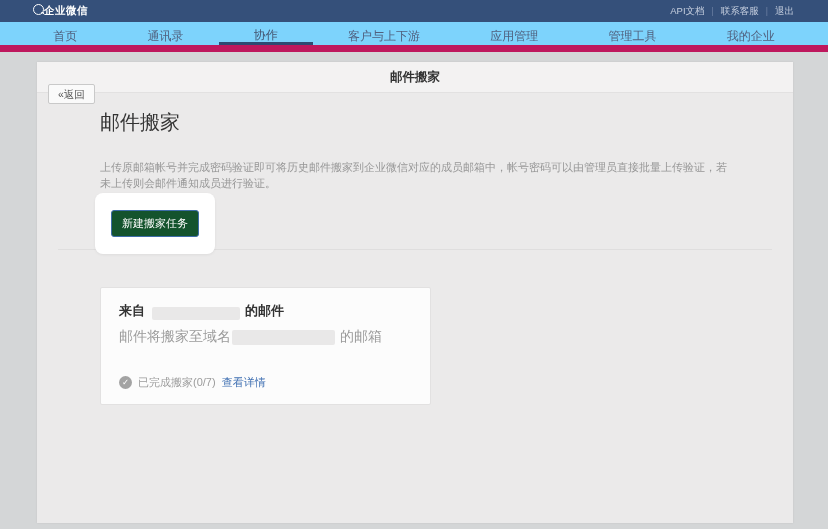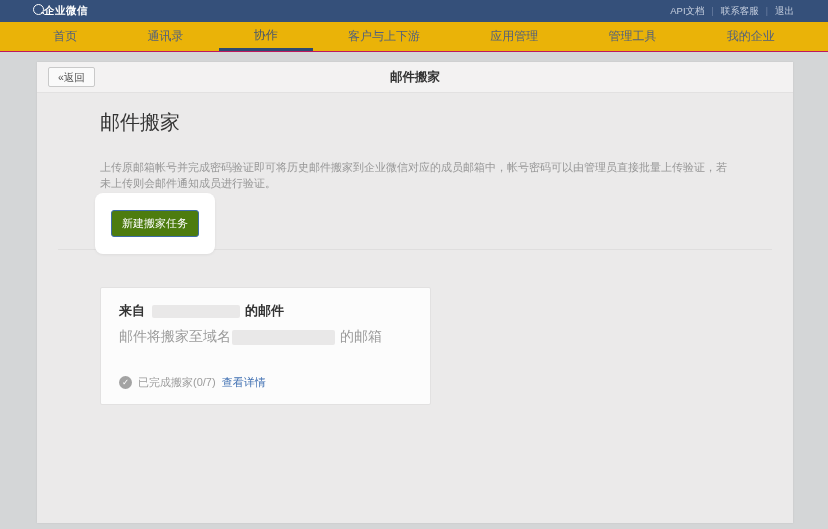--- a/index.html
+++ b/index.html
@@ -41,8 +41,8 @@
   
   .navbar {
     height: 30px;
-    background: #eab308;
-    border-bottom: 1px solid #be185d;
+    background: #7dd3fc;
+    border-bottom: 7px solid #be185d;
     display: flex;
     padding: 0 18px;
   }

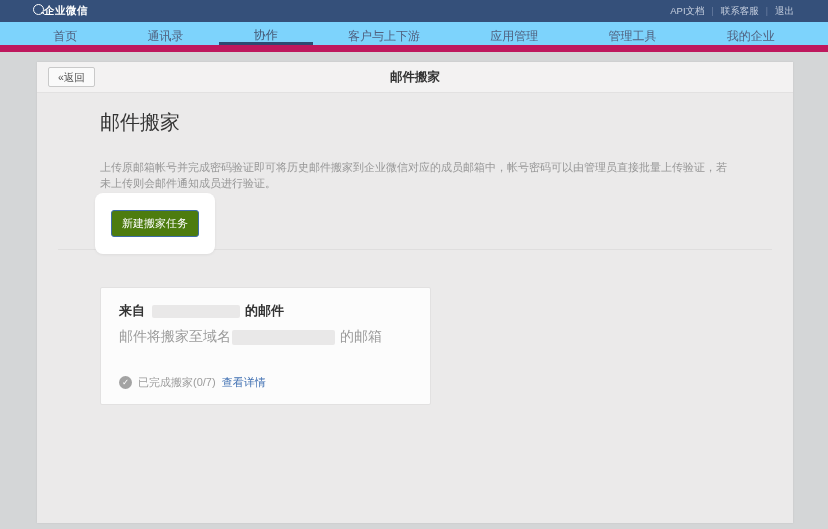--- a/index.html
+++ b/index.html
@@ -77,7 +77,7 @@
   }
   .back-btn {
     position: absolute;
-    left: 11px; top: 5px;
+    left: 11px; top: 22px;
     height: 20px;
     padding: 0 9px;
     background: #fafafa;

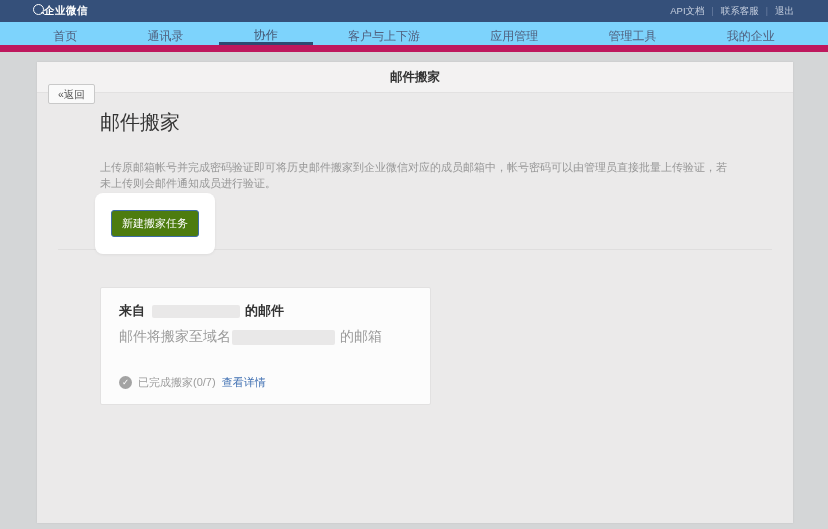--- a/index.html
+++ b/index.html
@@ -132,7 +132,7 @@
     justify-content: center;
   }
   .primary-btn {
-    background: #4d7c0f;
+    background: #14532d;
     border: 1px solid #3d6ca7;
     border-radius: 3px;
     color: #ffffff;

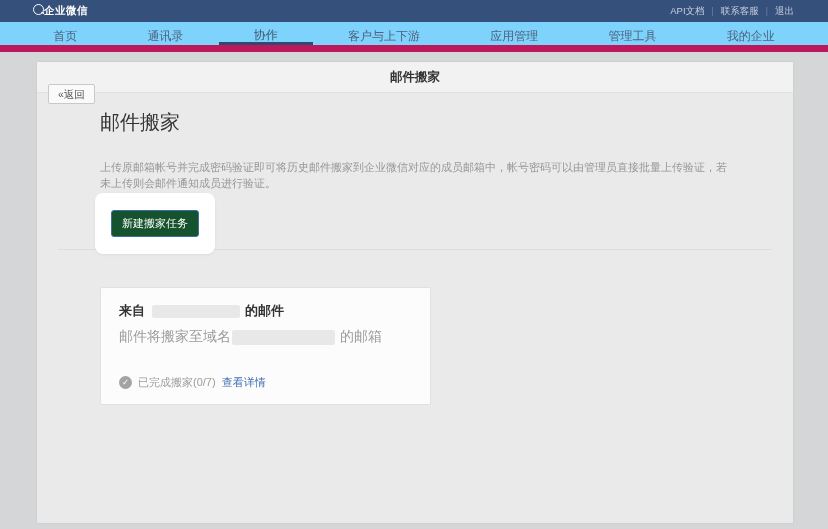--- a/index.html
+++ b/index.html
@@ -158,7 +158,7 @@
     font-weight: bold;
     color: #333;
     display: flex;
-    align-items: center;
+    align-items: flex-end;
   }
   .redact {
     display: inline-block;

